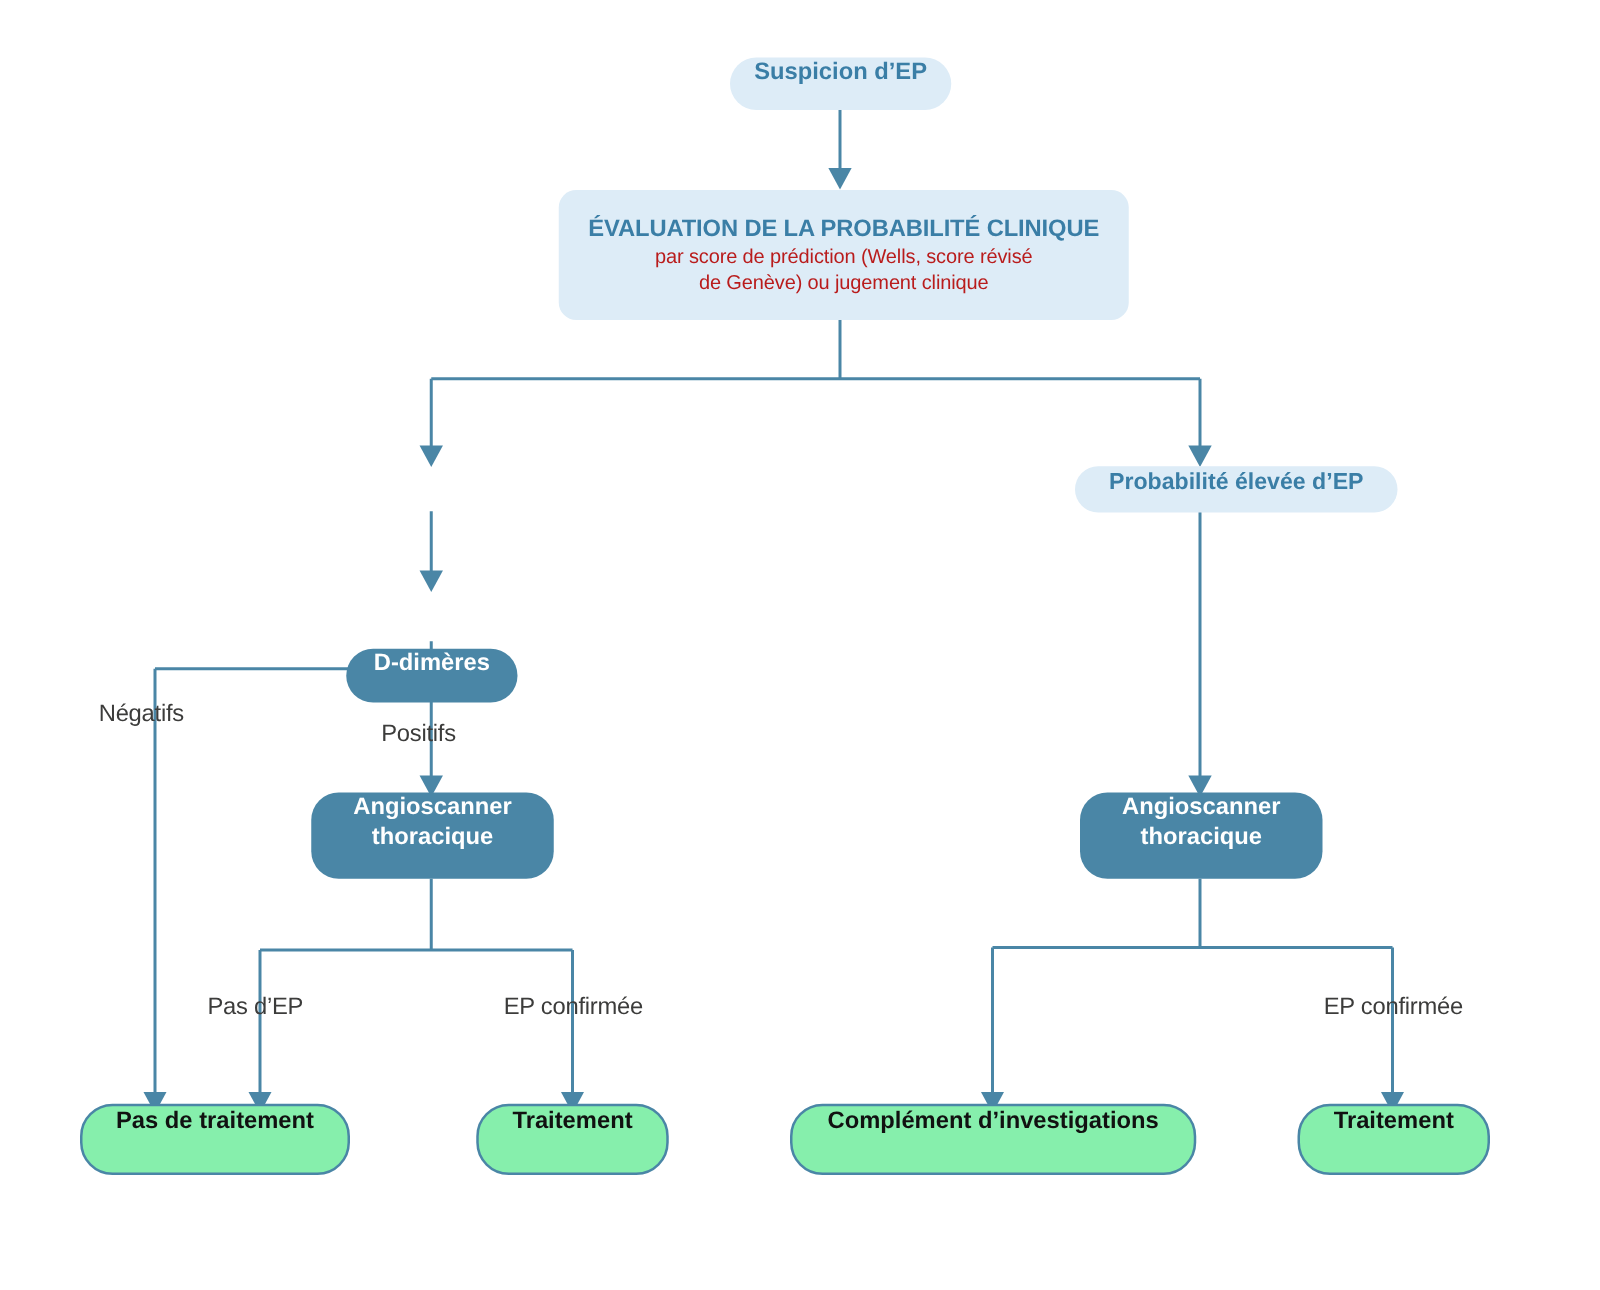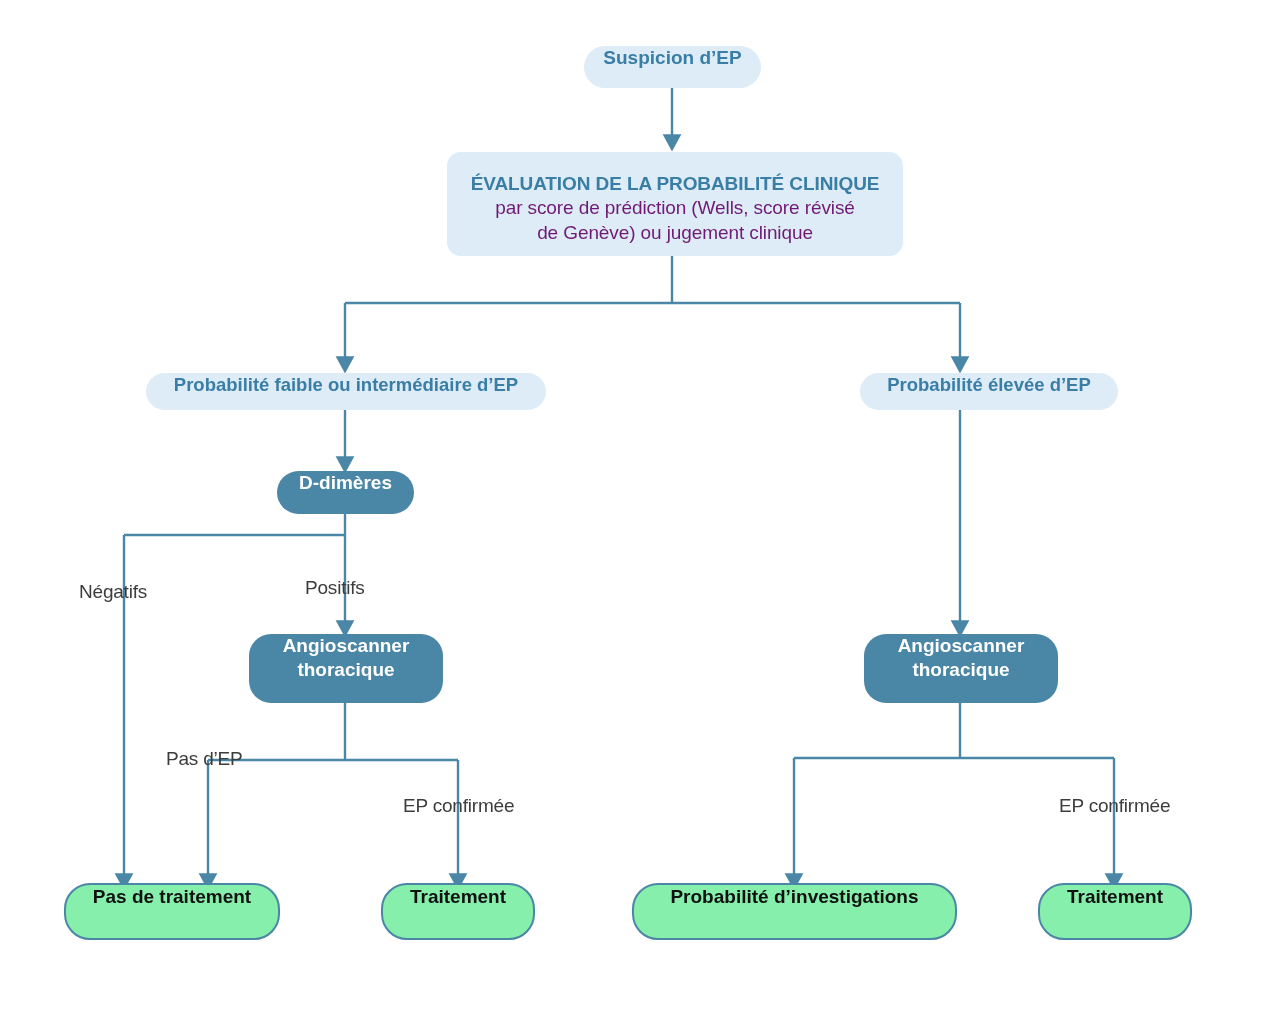--- a/index.html
+++ b/index.html
@@ -73,8 +73,8 @@
   }
   .eval-body {
     font-weight: normal;
-    color: #701a75;
-    font-size: 19px;
+    color: #b91c1c;
+    font-size: 16px;
     letter-spacing: -0.1px;
   }
   .edge-label {

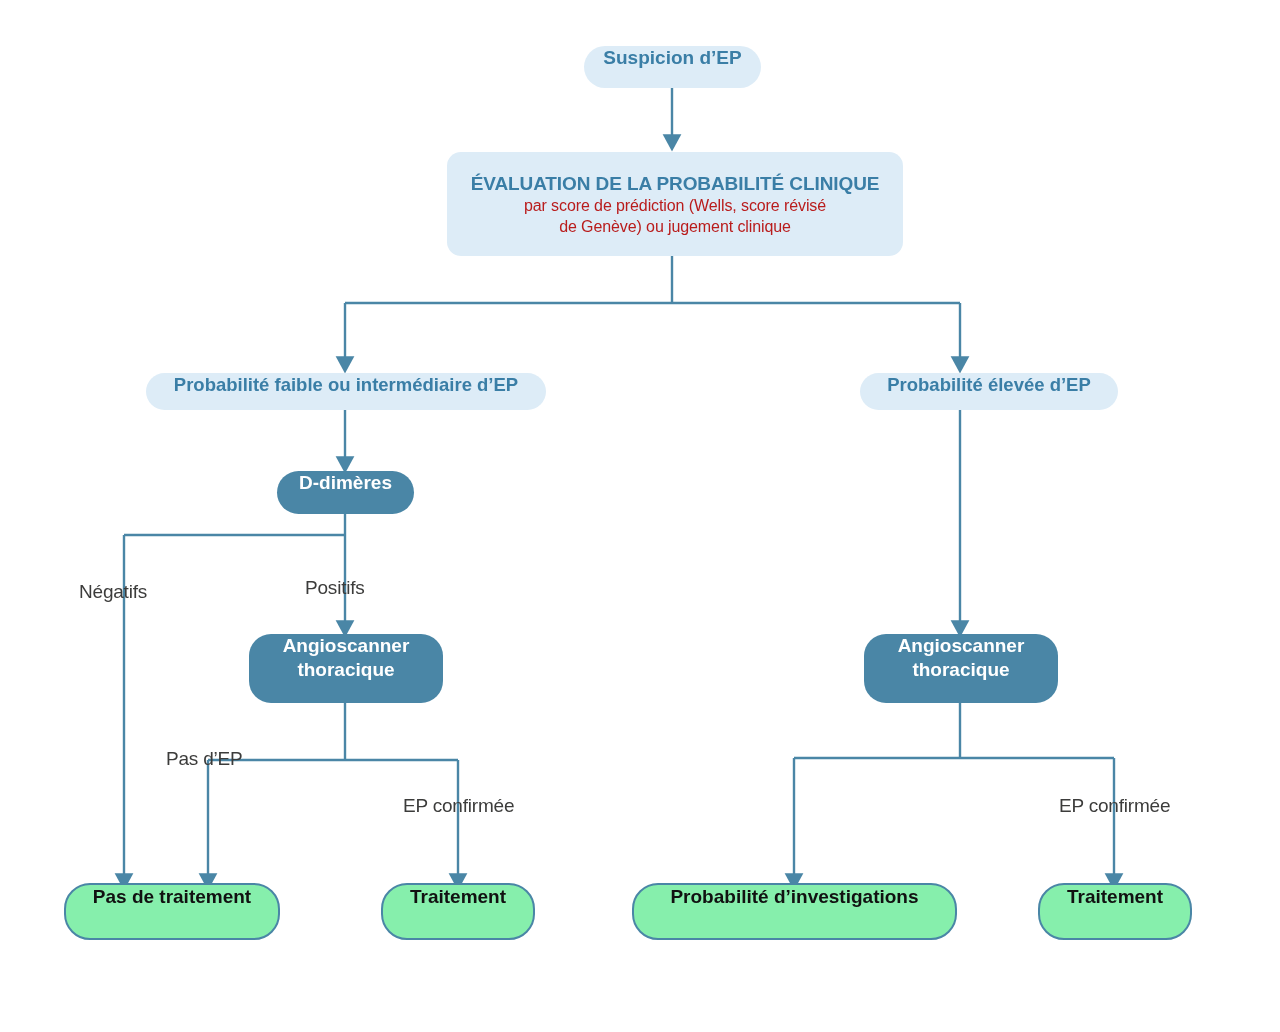--- a/index.html
+++ b/index.html
@@ -140,9 +140,6 @@
     <span class="eval-body">de Genève) ou jugement clinique</span>
   </div>
 
-  <div class="node pale pill" style="left:146px; top:373px; width:400px; height:37px; font-size:18.5px;">
-    <span>Probabilité faible ou intermédiaire d’EP</span>
-  </div>
 
   <div class="node pale pill" style="left:860px; top:373px; width:258px; height:37px; font-size:18.5px;">
     <span>Probabilité élevée d’EP</span>

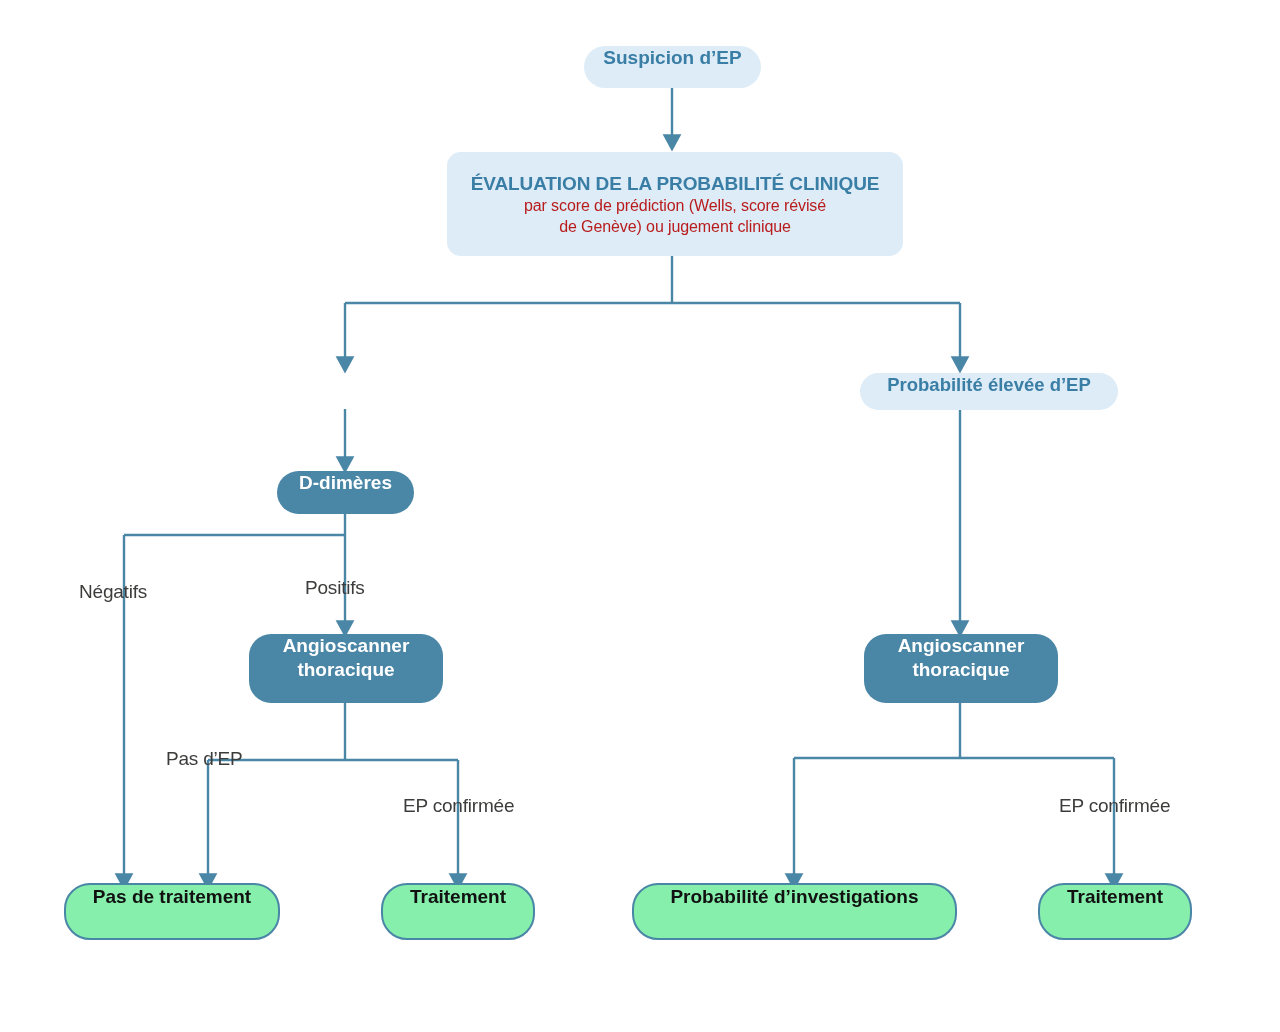--- a/index.html
+++ b/index.html
@@ -55,6 +55,7 @@
   }
   .node.solid.pill {
     border-radius: 22px;
+    margin-top: 48px;
   }
   
   .node.outline {

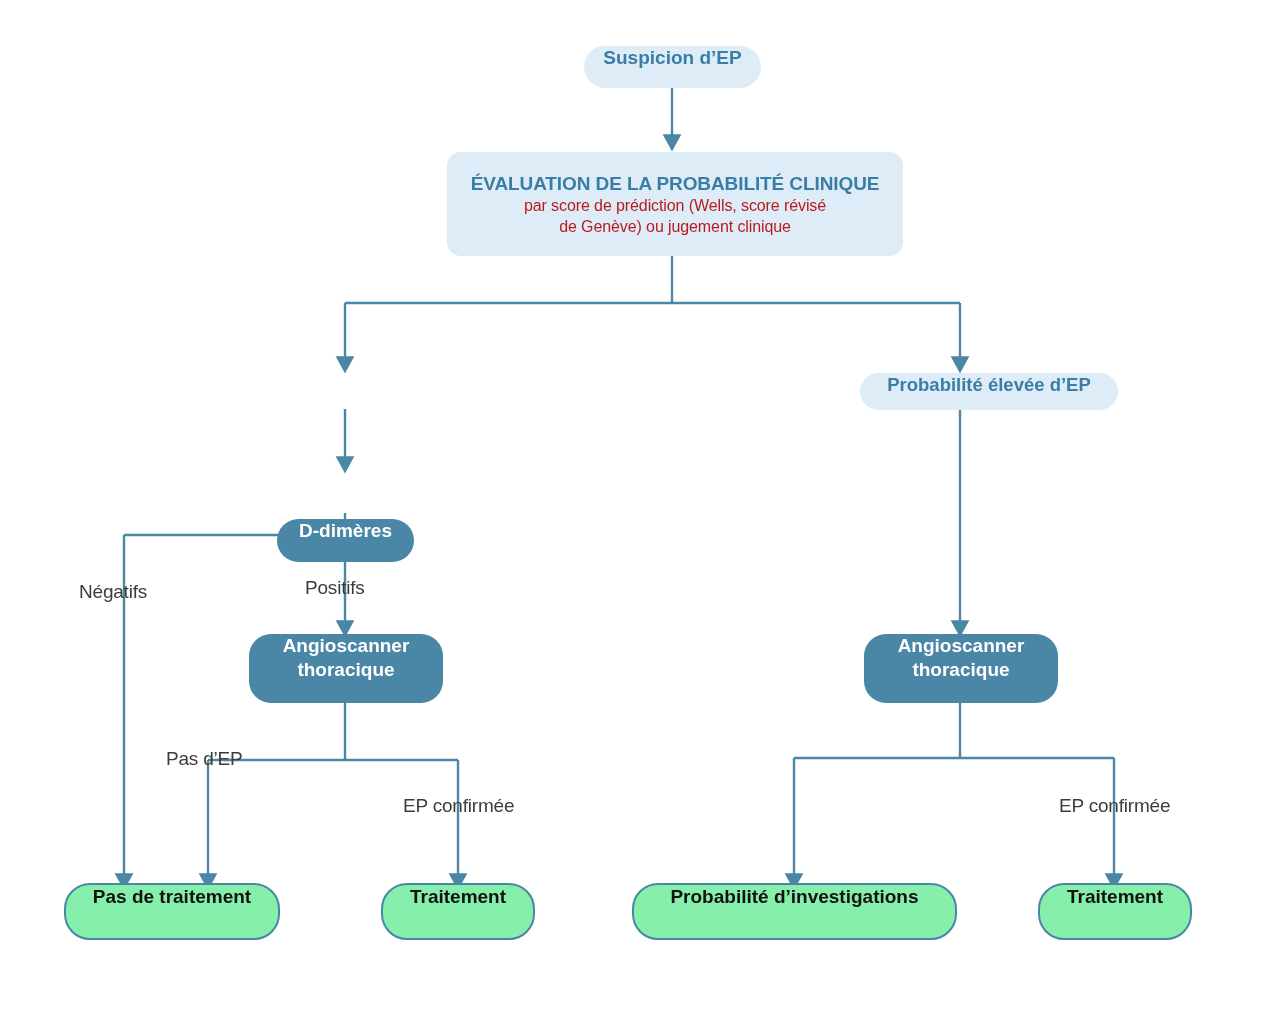--- a/index.html
+++ b/index.html
@@ -176,7 +176,7 @@
     <span>Traitement</span>
   </div>
 
-  <div class="edge-label" style="left:79px; top:561px;margin-top:20px;">Négatifs</div>
+  <div class="edge-label" style="left:79px; top:561px;">Négatifs</div>
 
   <div class="edge-label" style="left:305px; top:561px;margin-top:16px;">Positifs</div>
 

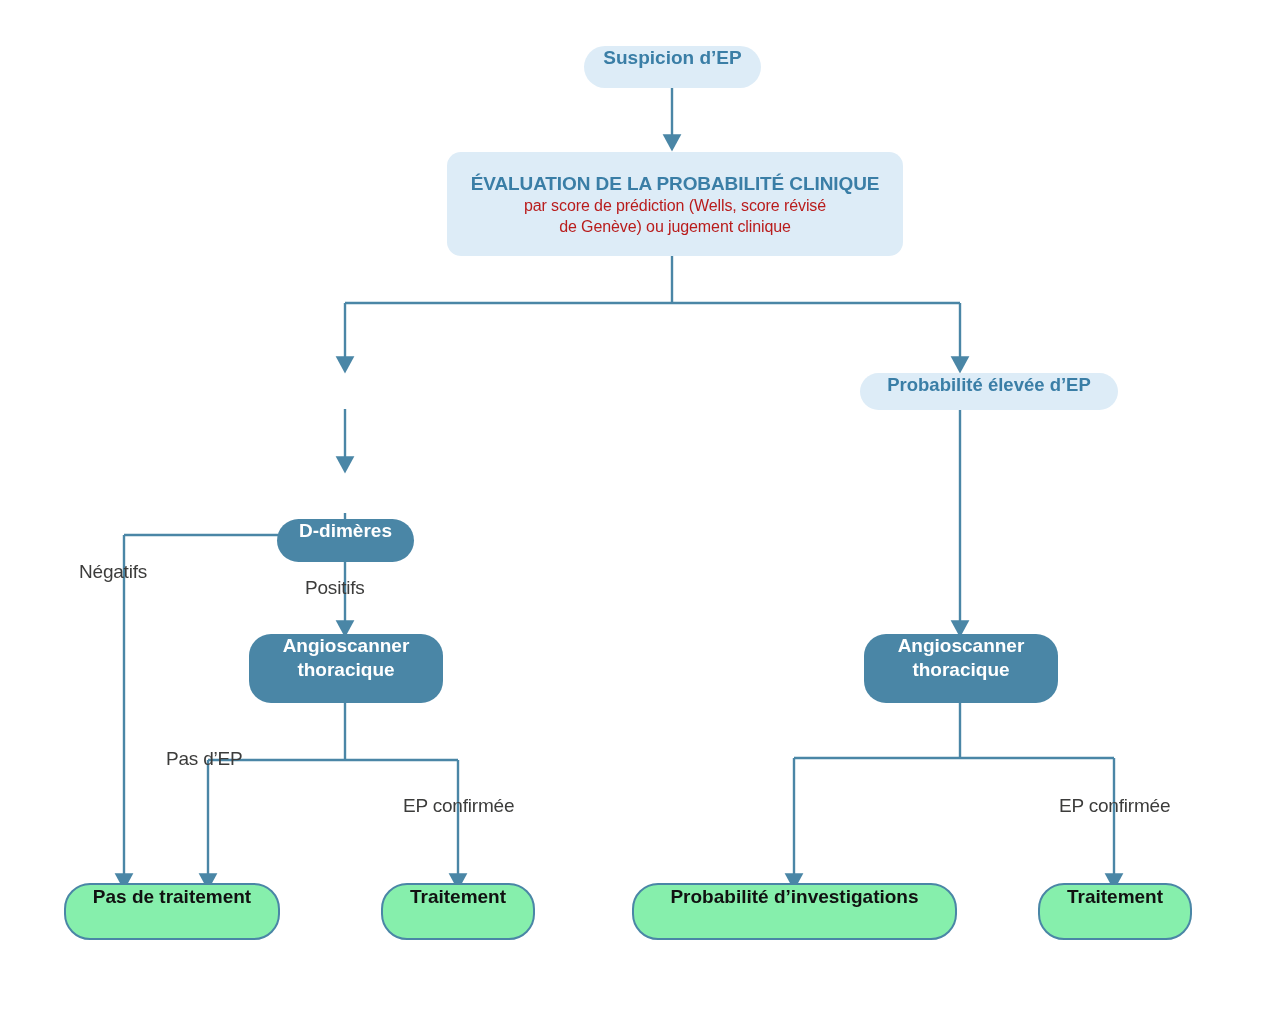--- a/index.html
+++ b/index.html
@@ -180,7 +180,7 @@
 
   <div class="edge-label" style="left:305px; top:561px;margin-top:16px;">Positifs</div>
 
-  <div class="edge-label" style="left:166px; top:748px;">Pas d’EP</div>
+  <div class="edge-label" style="left:166px; top:795px;">Pas d’EP</div>
 
   <div class="edge-label" style="left:403px; top:795px;">EP confirmée</div>
 

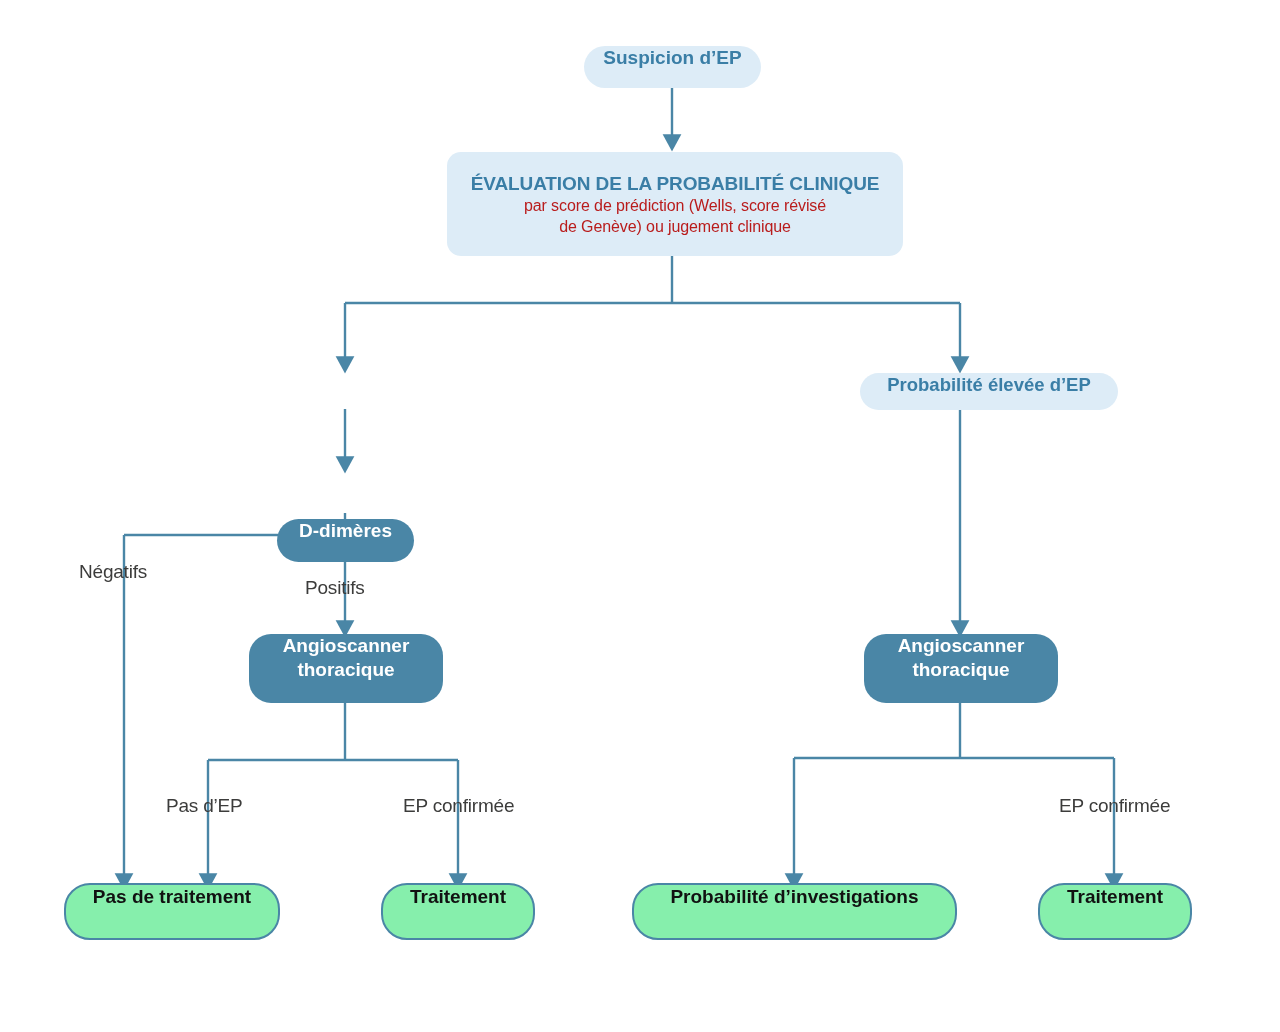--- a/index.html
+++ b/index.html
@@ -169,7 +169,7 @@
   </div>
 
   <div class="node outline" style="left:632px; top:883px; width:325px; height:57px; font-size:19px;">
-    <span>Probabilité d’investigations</span>
+    <span>Complément d’investigations</span>
   </div>
 
   <div class="node outline" style="left:1038px; top:883px; width:154px; height:57px; font-size:19px;">

